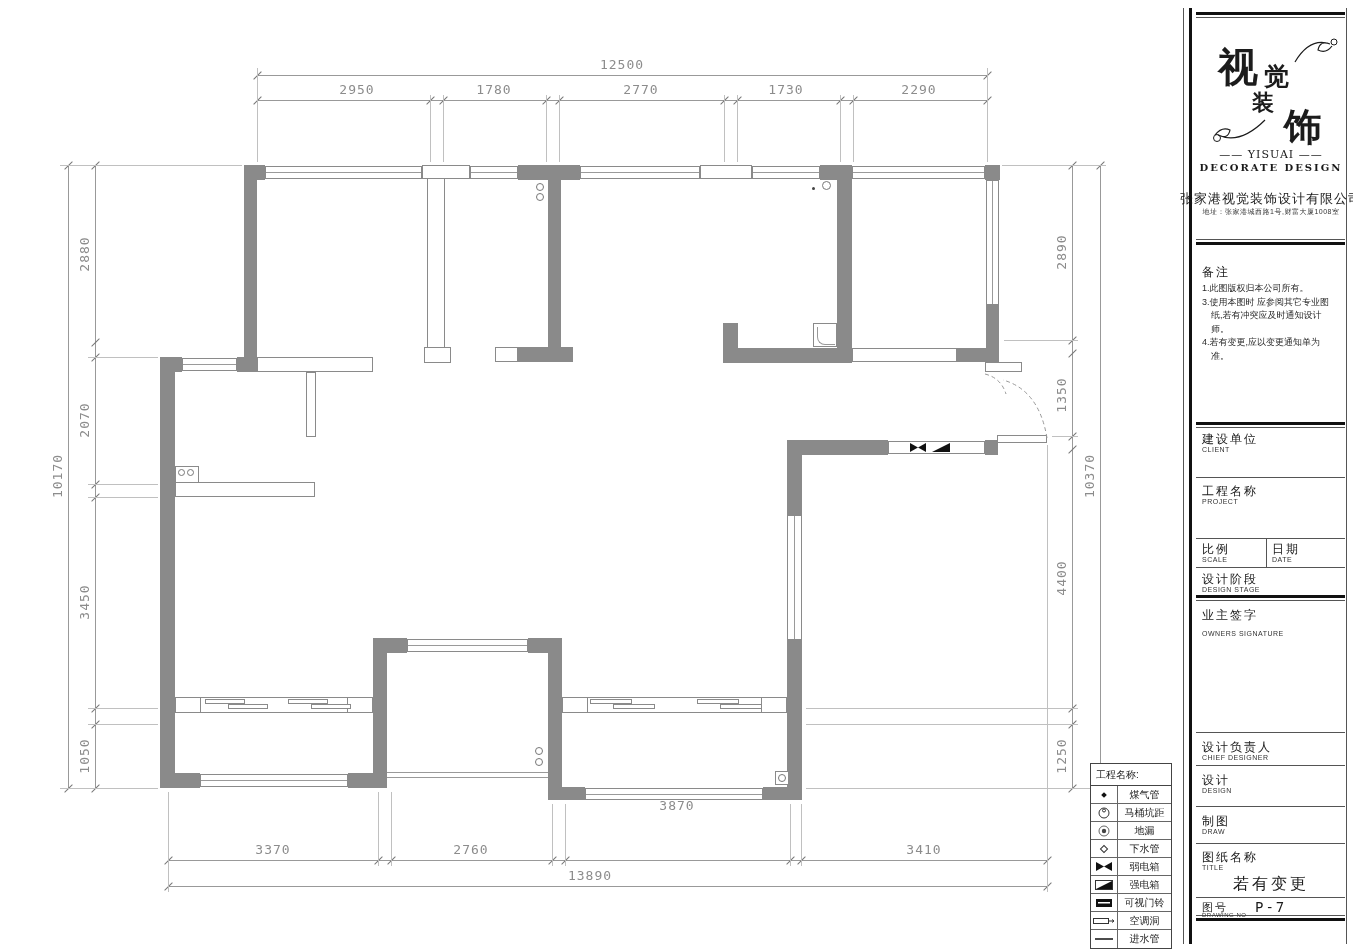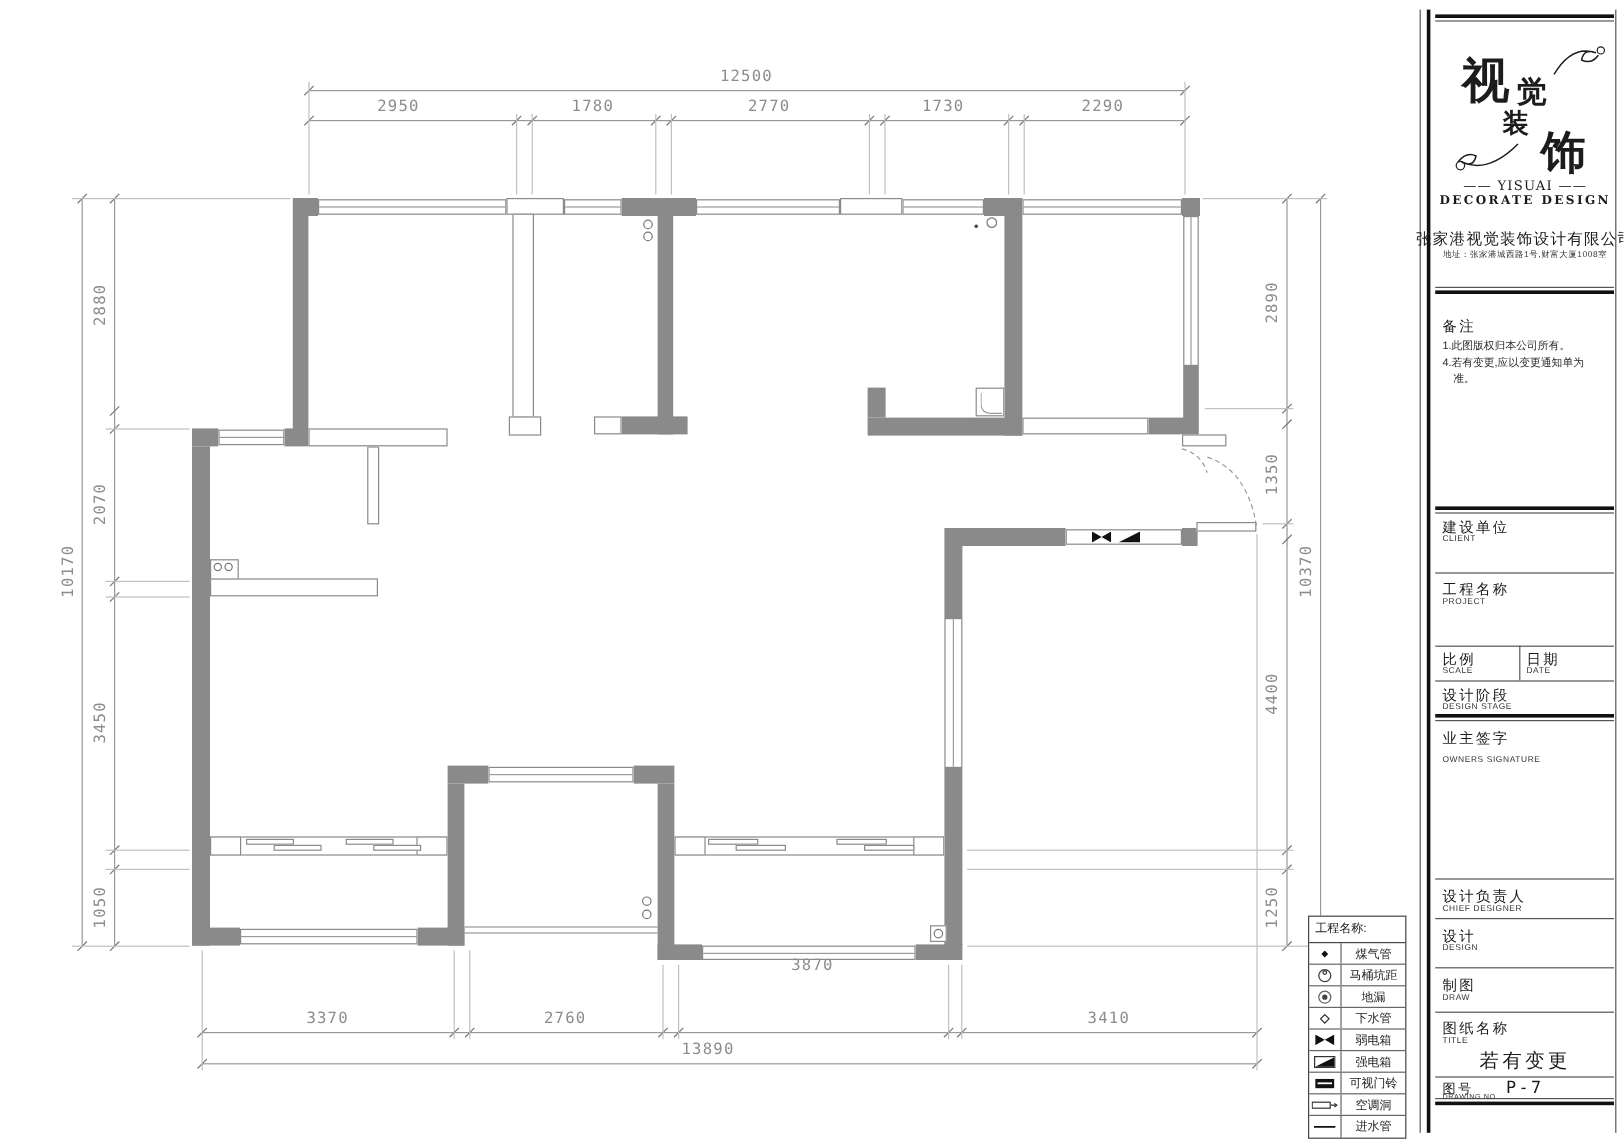--- a/index.html
+++ b/index.html
@@ -177,7 +177,7 @@
     <div class="exv" style="left:840px;top:95px;height:67px"></div>
     <div class="exv" style="left:853px;top:95px;height:67px"></div>
     <div class="dth" style="left:622px;top:64px">12500</div>
-    <div class="dth" style="left:332px;top:89px">2950</div>
+    <div class="dth" style="left:357px;top:89px">2950</div>
     <div class="dth" style="left:494px;top:89px">1780</div>
     <div class="dth" style="left:641px;top:89px">2770</div>
     <div class="dth" style="left:786px;top:89px">1730</div>

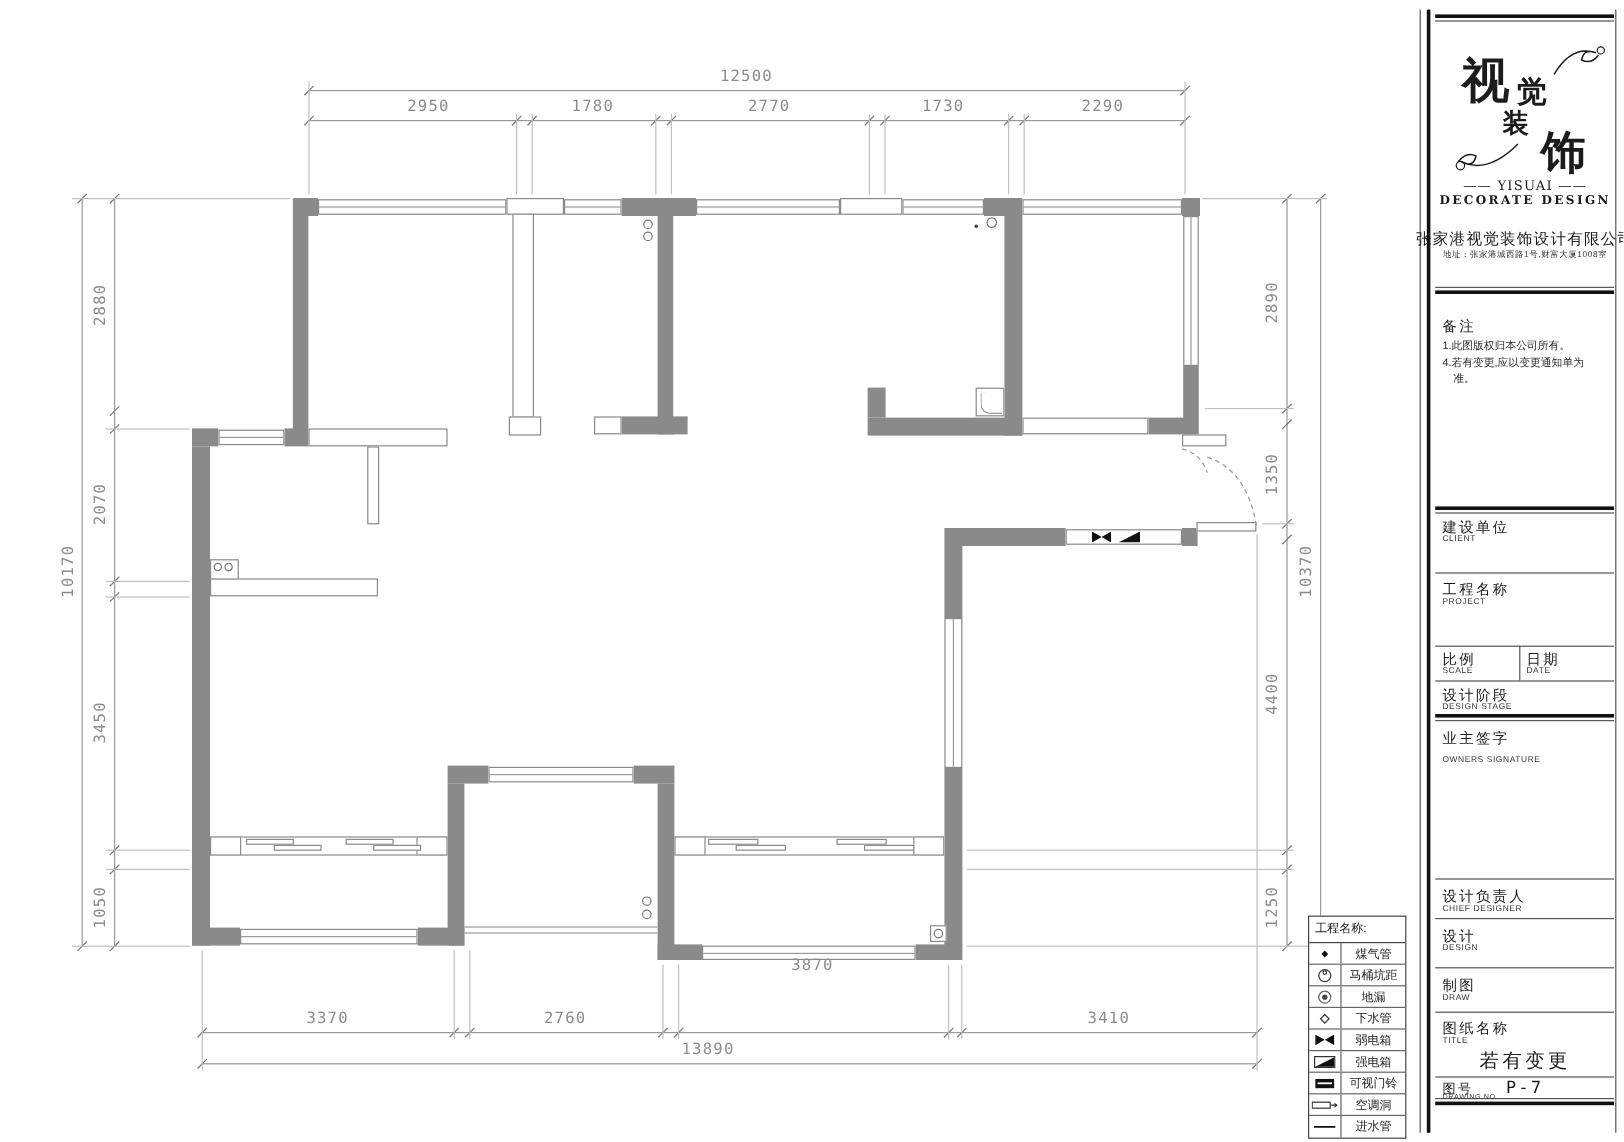--- a/index.html
+++ b/index.html
@@ -389,6 +389,7 @@
     <div class="cn" style="left:1202px;top:264px">备注</div>
     <div class="notes">
       <div>1.此图版权归本公司所有。</div>
+      <div>3.使用本图时 应参阅其它专业图纸,若有冲突应及时通知设计师。</div>
       <div>4.若有变更,应以变更通知单为准。</div>
     </div>
 

